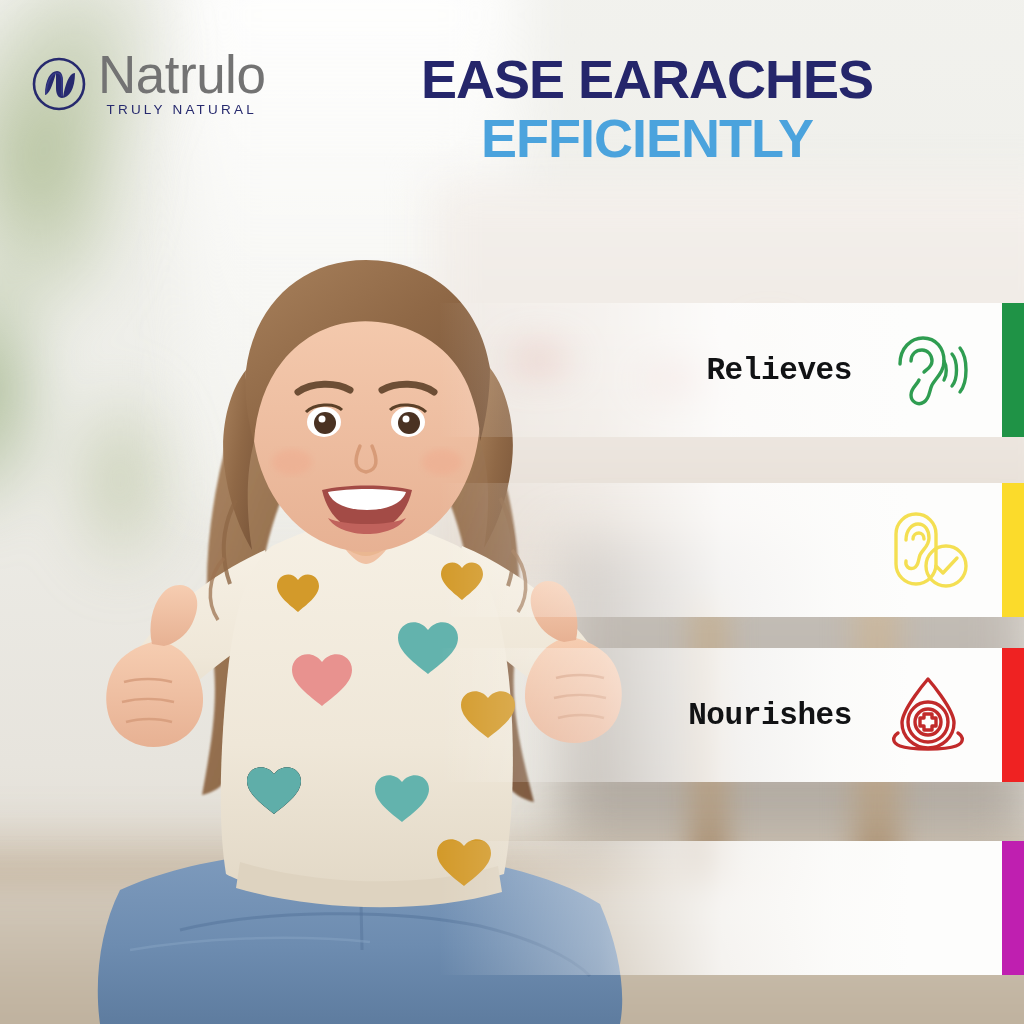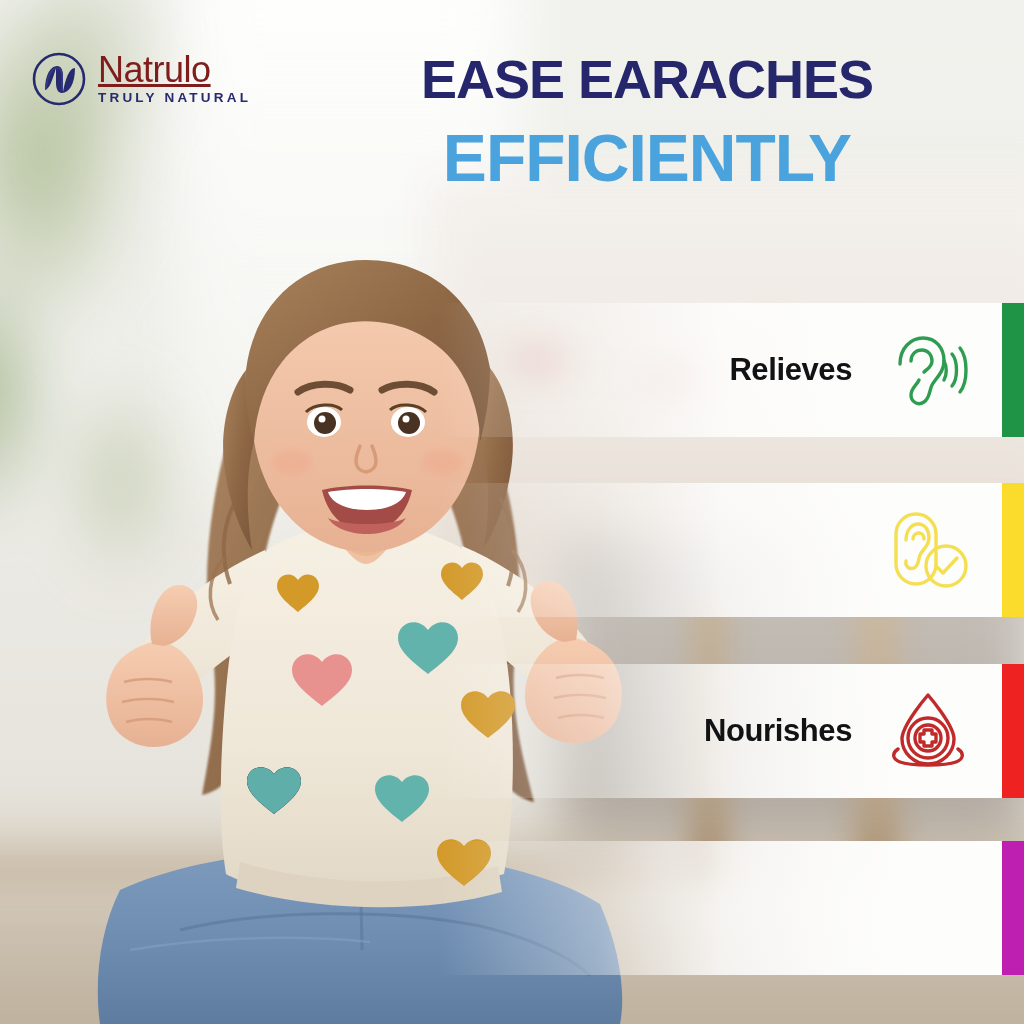--- a/index.html
+++ b/index.html
@@ -77,8 +77,8 @@
   #logo .mark { width:58px; height:58px; flex:0 0 58px; }
   #logo .wordmark { display:flex; flex-direction:column; align-items:stretch; }
   #logo .brand {
-    font-size:36px; font-weight:400; color:#7f1d1d; letter-spacing:-.5px;
-    line-height:.95; font-family:"Liberation Sans", sans-serif;text-decoration:underline;
+    font-size:53px; font-weight:400; color:#737373; letter-spacing:-.5px;
+    line-height:.95; font-family:"Liberation Sans", sans-serif;
   }
   #logo .tagline {
     font-size:13.5px; font-weight:700; color:#272a6e; letter-spacing:3.2px;

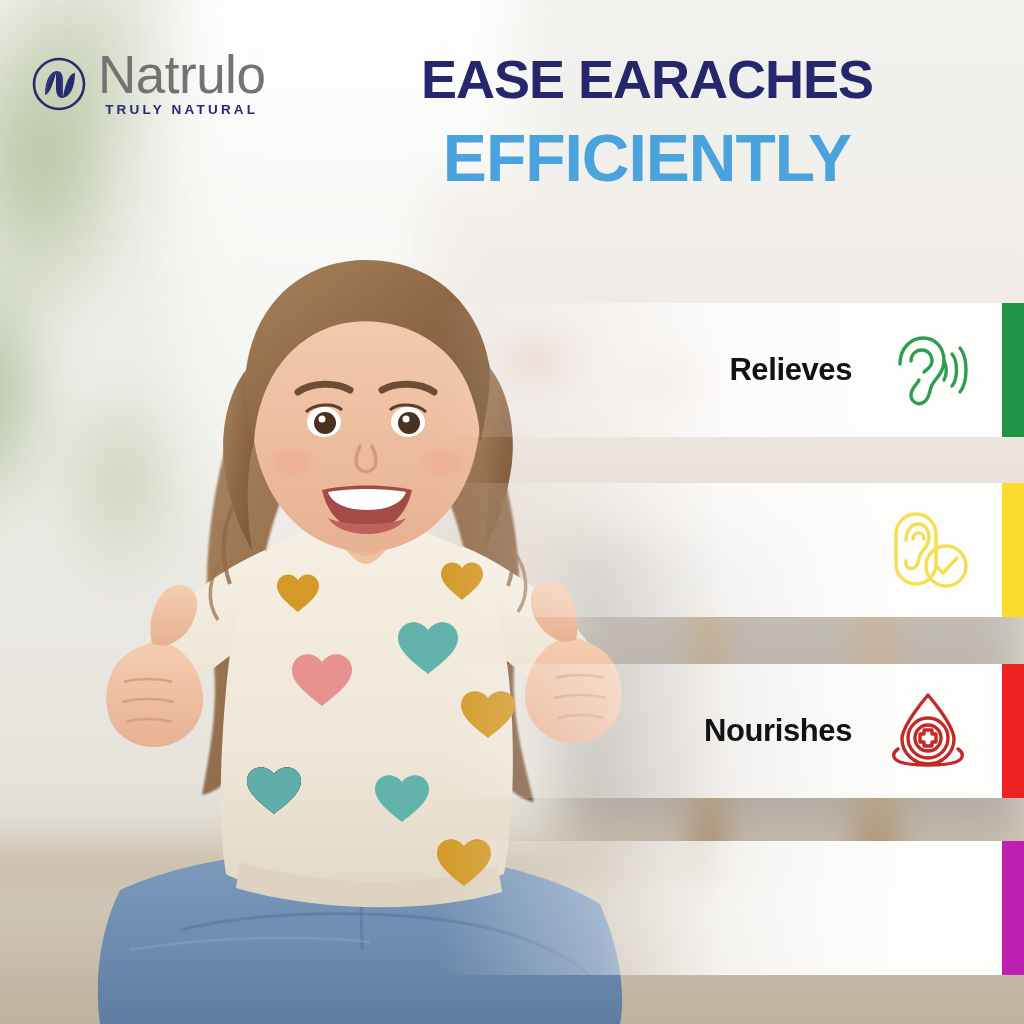--- a/index.html
+++ b/index.html
@@ -81,7 +81,7 @@
     line-height:.95; font-family:"Liberation Sans", sans-serif;
   }
   #logo .tagline {
-    font-size:13.5px; font-weight:700; color:#272a6e; letter-spacing:3.2px;
+    font-size:13.5px; font-weight:400; color:#272a6e; letter-spacing:3.2px;
     text-align:center; margin-top:2px;
   }
 

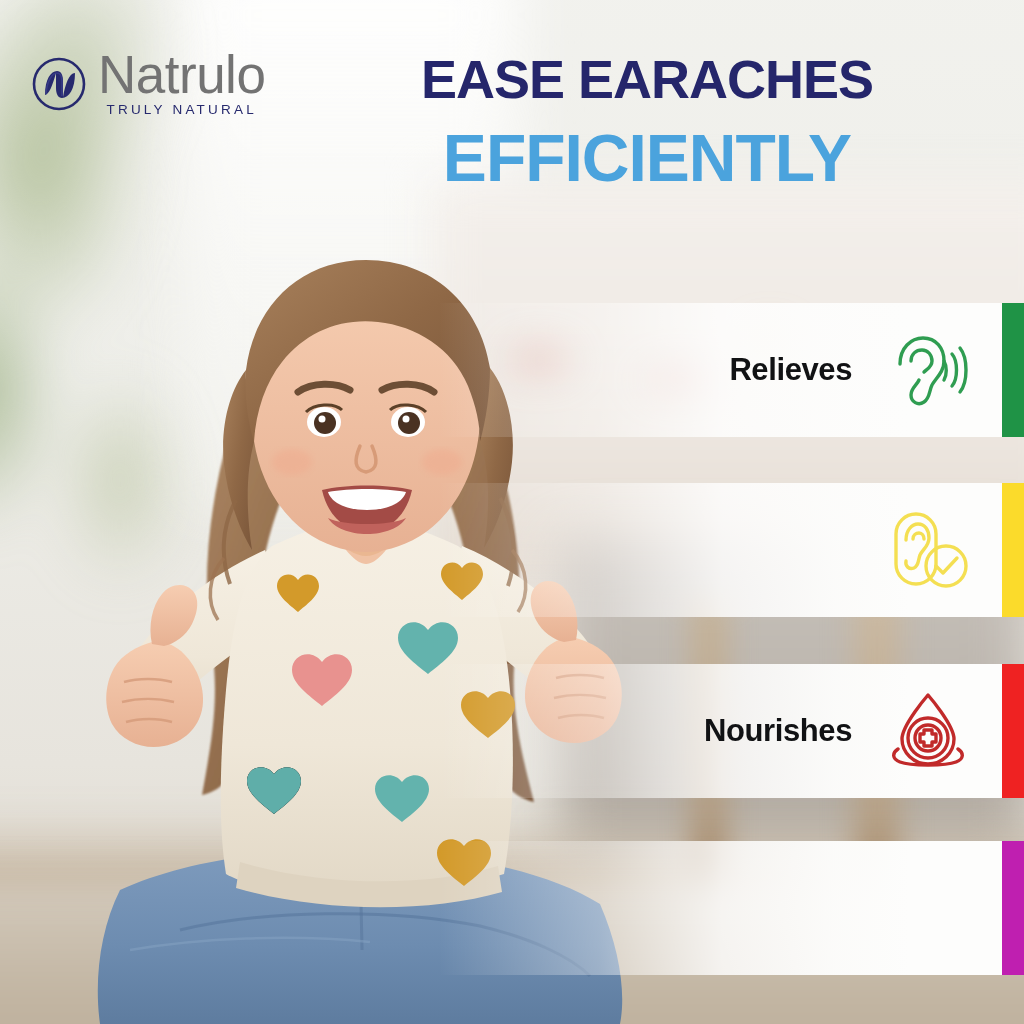--- a/index.html
+++ b/index.html
@@ -91,8 +91,8 @@
     line-height:1.0; white-space:nowrap;
   }
   #headline .line2 {
-    font-size:66px; font-weight:700; color:#4ba3dd; letter-spacing:-1px;
-    line-height:1.05; margin-top:18px; white-space:nowrap;
+    font-size:54px; font-weight:700; color:#4ba3dd; letter-spacing:-1px;
+    line-height:1.05; margin-top:4px; white-space:nowrap;
   }
 
   

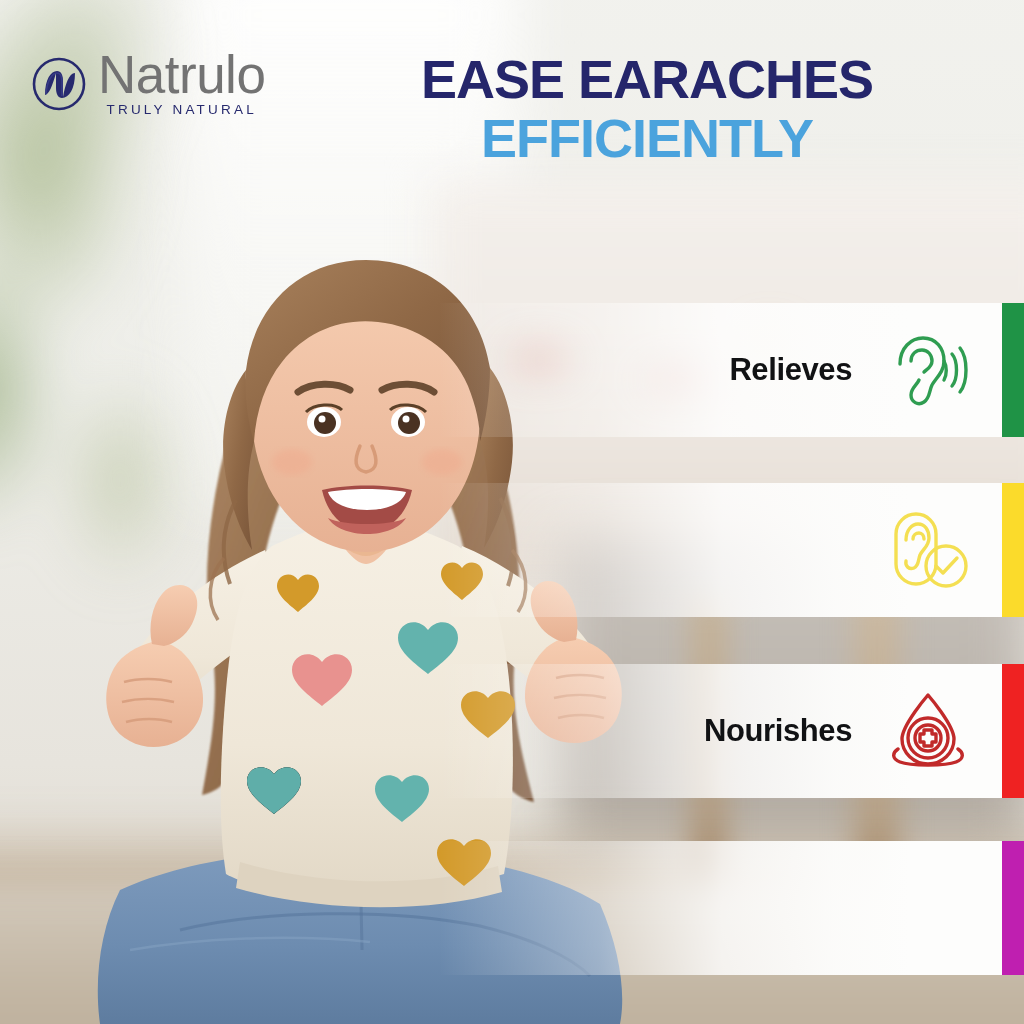--- a/index.html
+++ b/index.html
@@ -114,6 +114,7 @@
     position:relative; z-index:2; margin-left:auto;
     display:flex; align-items:center; gap:34px;
     padding-right:54px;
+    font-family:Liberation Mono, monospace;
   }
   .card .label {
     font-size:31px; font-weight:700; color:#111214; letter-spacing:-.4px;

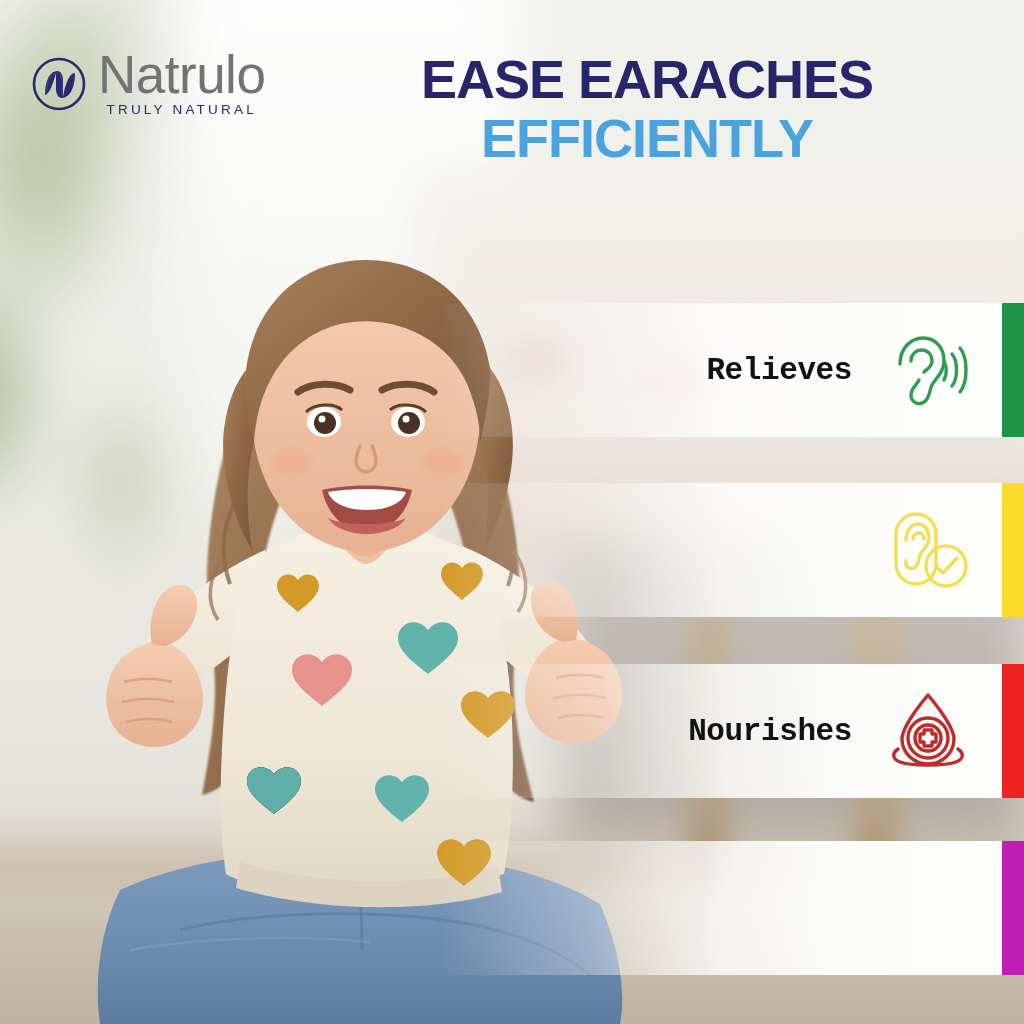--- a/index.html
+++ b/index.html
@@ -126,7 +126,7 @@
 
   #card-0 { top:303px; }
   #card-1 { top:483px; }
-  #card-2 { top:664px; }
+  #card-2 { top:648px; }
   #card-3 { top:841px; }
 </style>
 </head>

